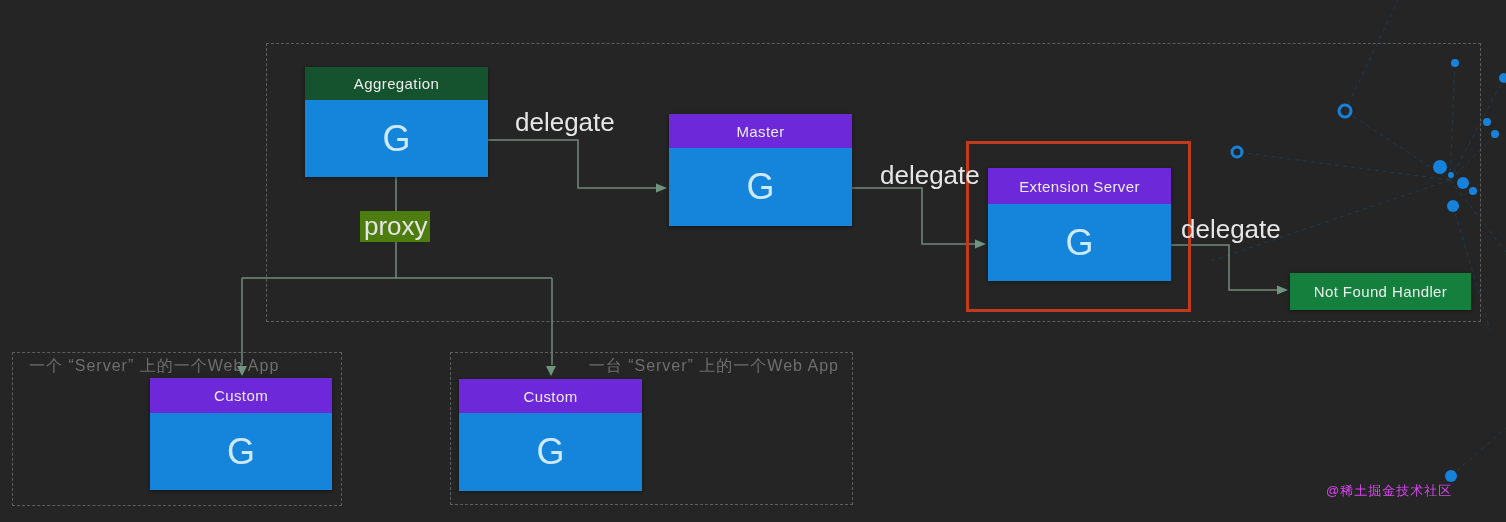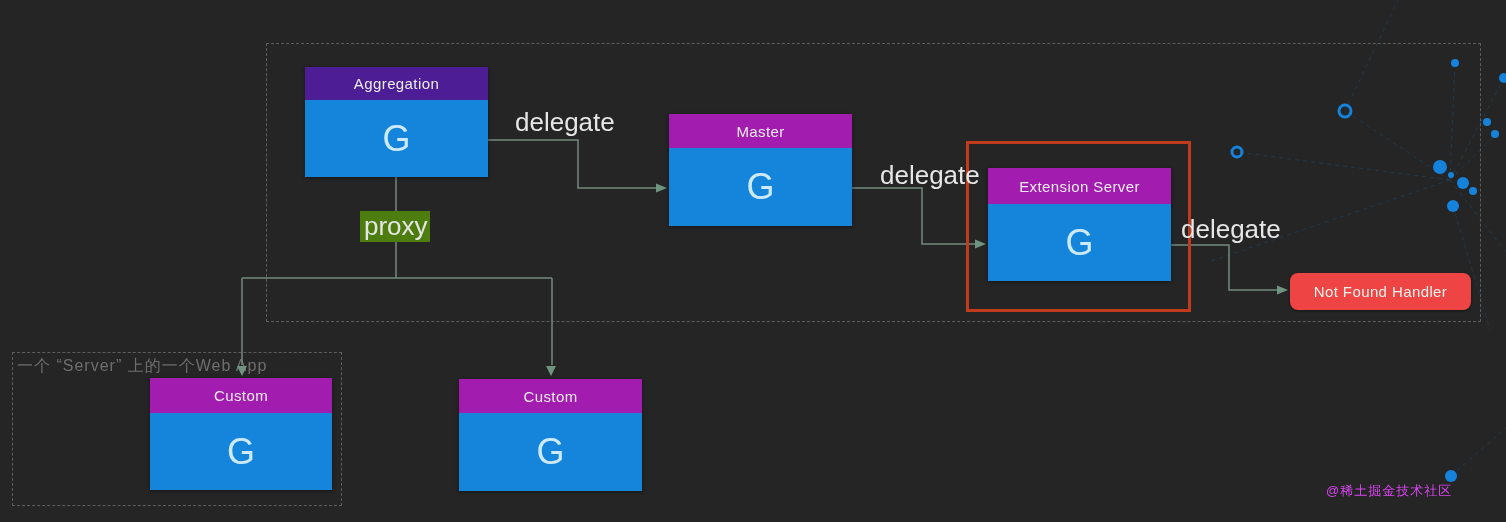--- a/index.html
+++ b/index.html
@@ -27,7 +27,7 @@
     flex:1 1 auto;display:flex;align-items:center;justify-content:center;
     background:#1485db;color:#cde9fa;font-size:36px;
   }
-  .hdr-orange{background:#4c1d95;}
+  .hdr-orange{background:#14532d;}
   .hdr-green{background:#a21caf;}
   .nfh{
     position:absolute;background:#ef4444;color:#e9f1ec;font-size:15px;

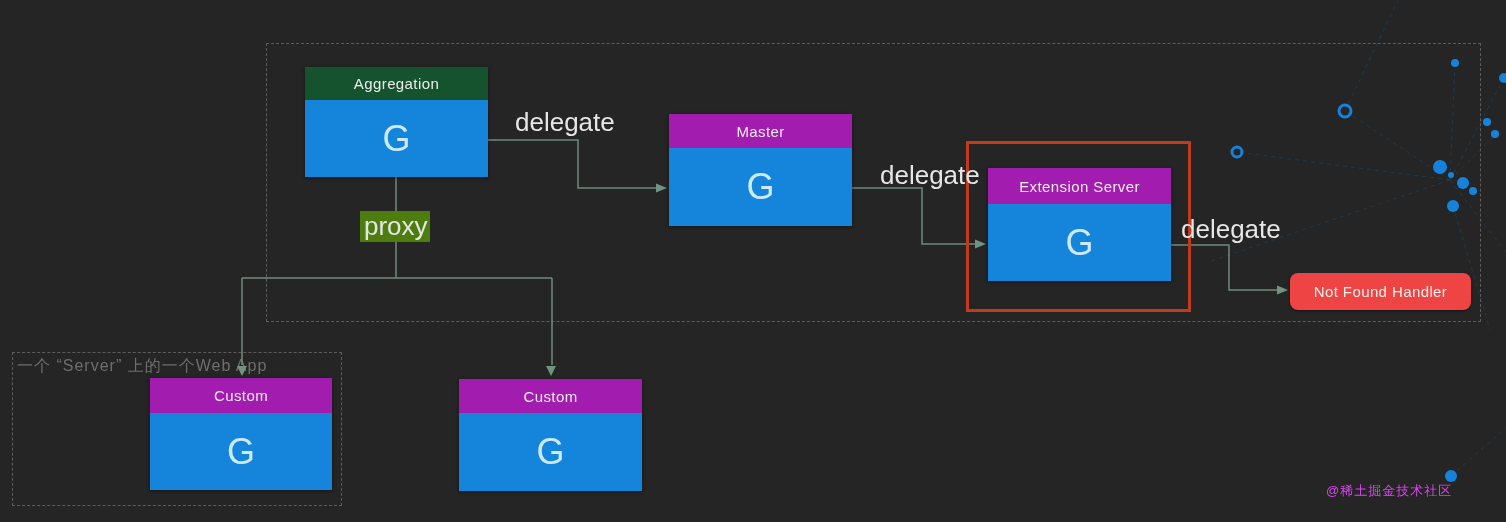--- a/index.html
+++ b/index.html
@@ -28,7 +28,7 @@
     background:#1485db;color:#cde9fa;font-size:36px;
   }
   .hdr-orange{background:#14532d;}
-  .hdr-green{background:#a21caf;}
+  .hdr-green{background:#6d28d9;}
   .nfh{
     position:absolute;background:#ef4444;color:#e9f1ec;font-size:15px;
     display:flex;align-items:center;justify-content:center;letter-spacing:.4px;

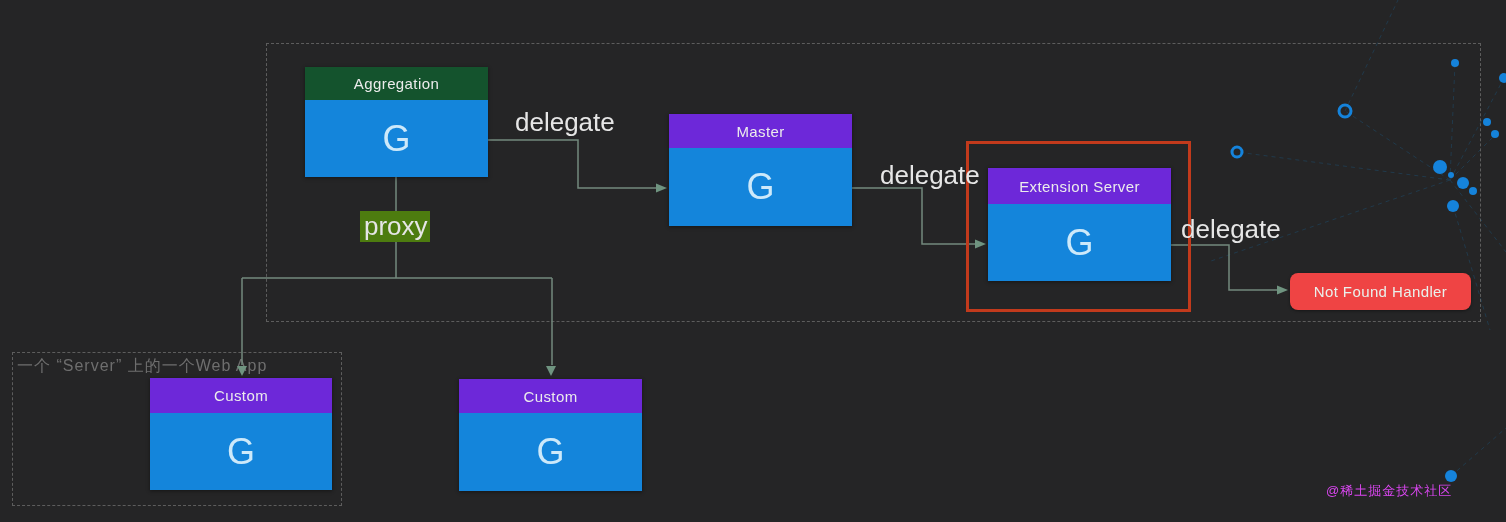--- a/index.html
+++ b/index.html
@@ -30,9 +30,9 @@
   .hdr-orange{background:#14532d;}
   .hdr-green{background:#6d28d9;}
   .nfh{
-    position:absolute;background:#ef4444;color:#e9f1ec;font-size:15px;
+    position:absolute;background:#15803d;color:#e9f1ec;font-size:15px;
     display:flex;align-items:center;justify-content:center;letter-spacing:.4px;
-    box-sizing:border-box;box-shadow:0 1px 3px rgba(0,0,0,.4);border-radius:8px;
+    box-sizing:border-box;box-shadow:0 1px 3px rgba(0,0,0,.4);
   }
   .red-outline{position:absolute;border:3px solid #c23a1c;box-sizing:border-box;}
   .edge-label{

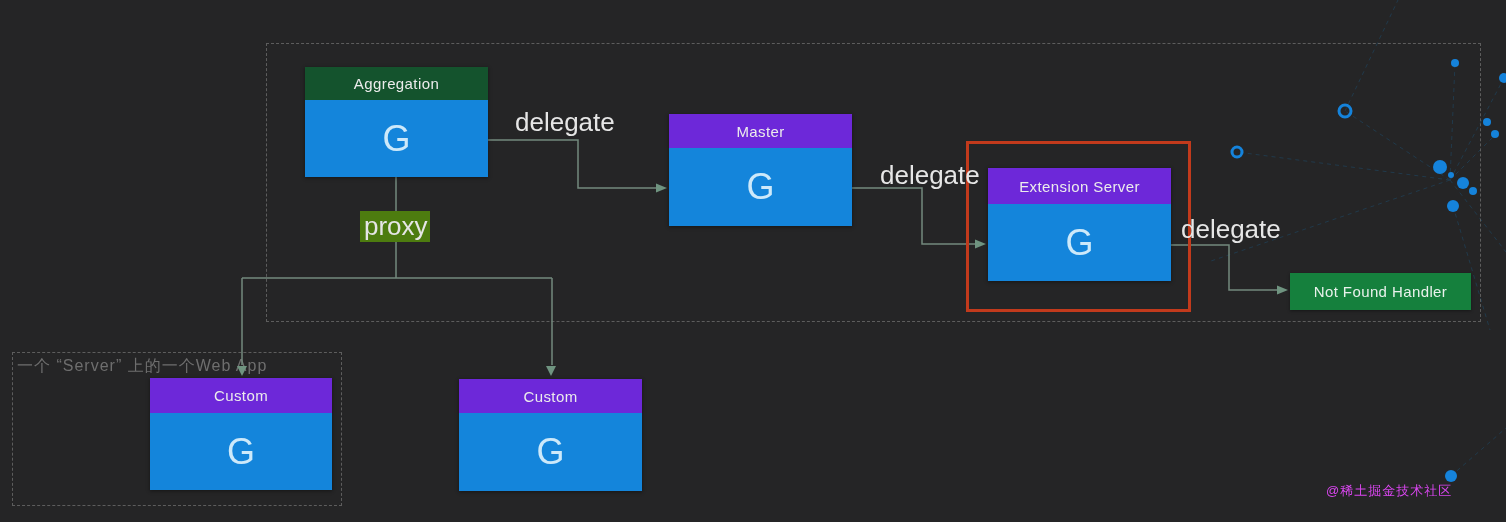--- a/index.html
+++ b/index.html
@@ -82,7 +82,7 @@
   <div class="dashed-box" style="left:266px;top:43px;width:1215px;height:279px;"></div>
 
   <div class="dashed-box" style="left:12px;top:352px;width:330px;height:154px;">
-    <div class="group-caption" style="left:4px;">一个 “Server” 上的一个Web App</div>
+    <div class="group-caption" style="left:16px;">一个 “Server” 上的一个Web App</div>
   </div>
 
 

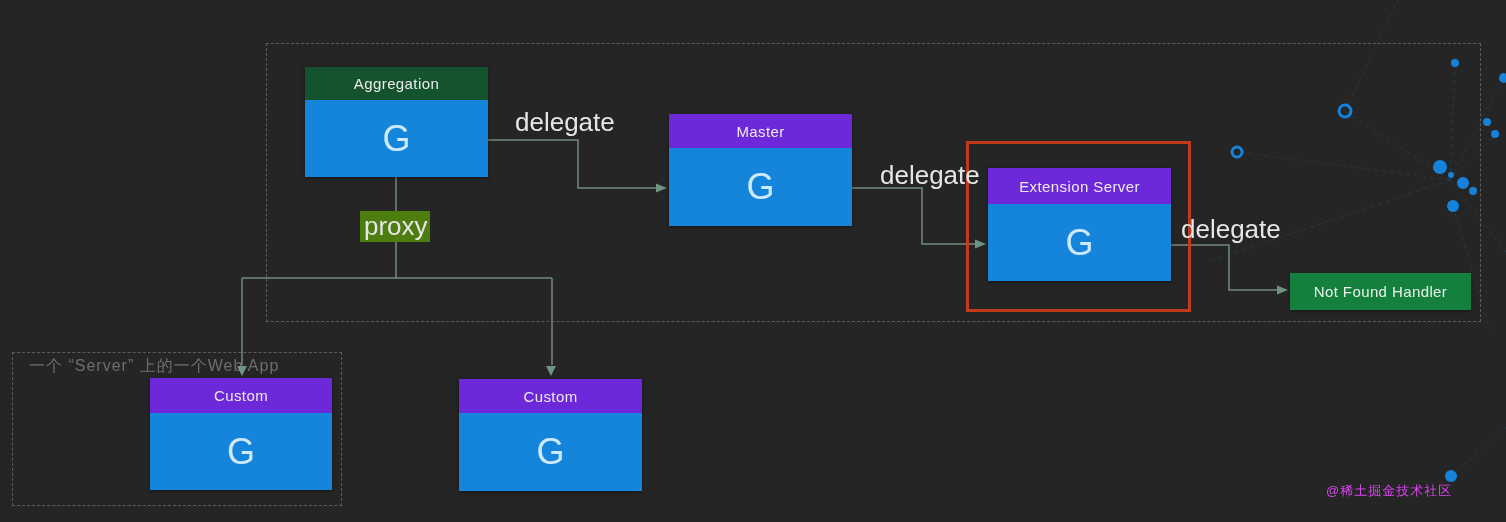--- a/index.html
+++ b/index.html
@@ -85,6 +85,9 @@
     <div class="group-caption" style="left:16px;">一个 “Server” 上的一个Web App</div>
   </div>
 
+  <div class="dashed-box" style="left:450px;top:352px;width:403px;height:153px;">
+    <div class="group-caption" style="right:13px;">一台 “Server” 上的一个Web App</div>
+  </div>
 
   <svg width="1506" height="522">
     <g fill="none" stroke="#73897d" stroke-width="1.5">

